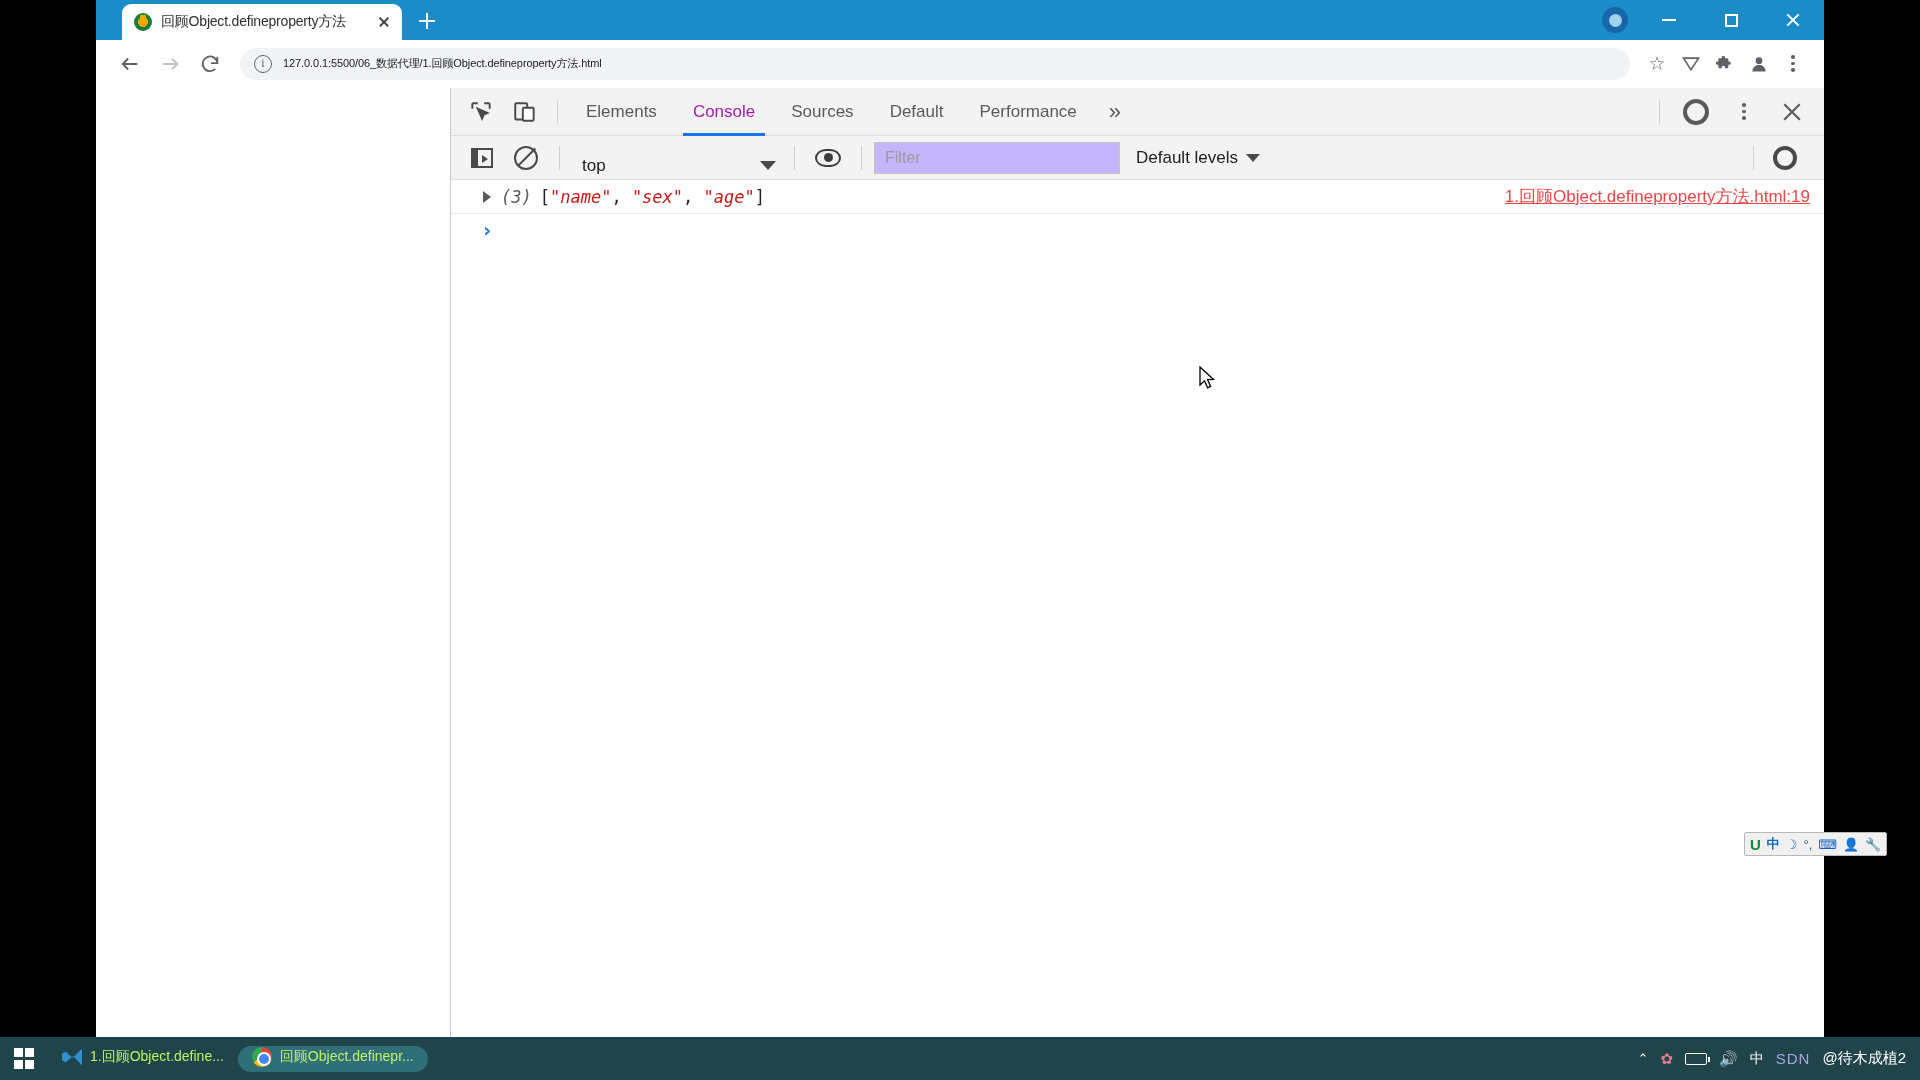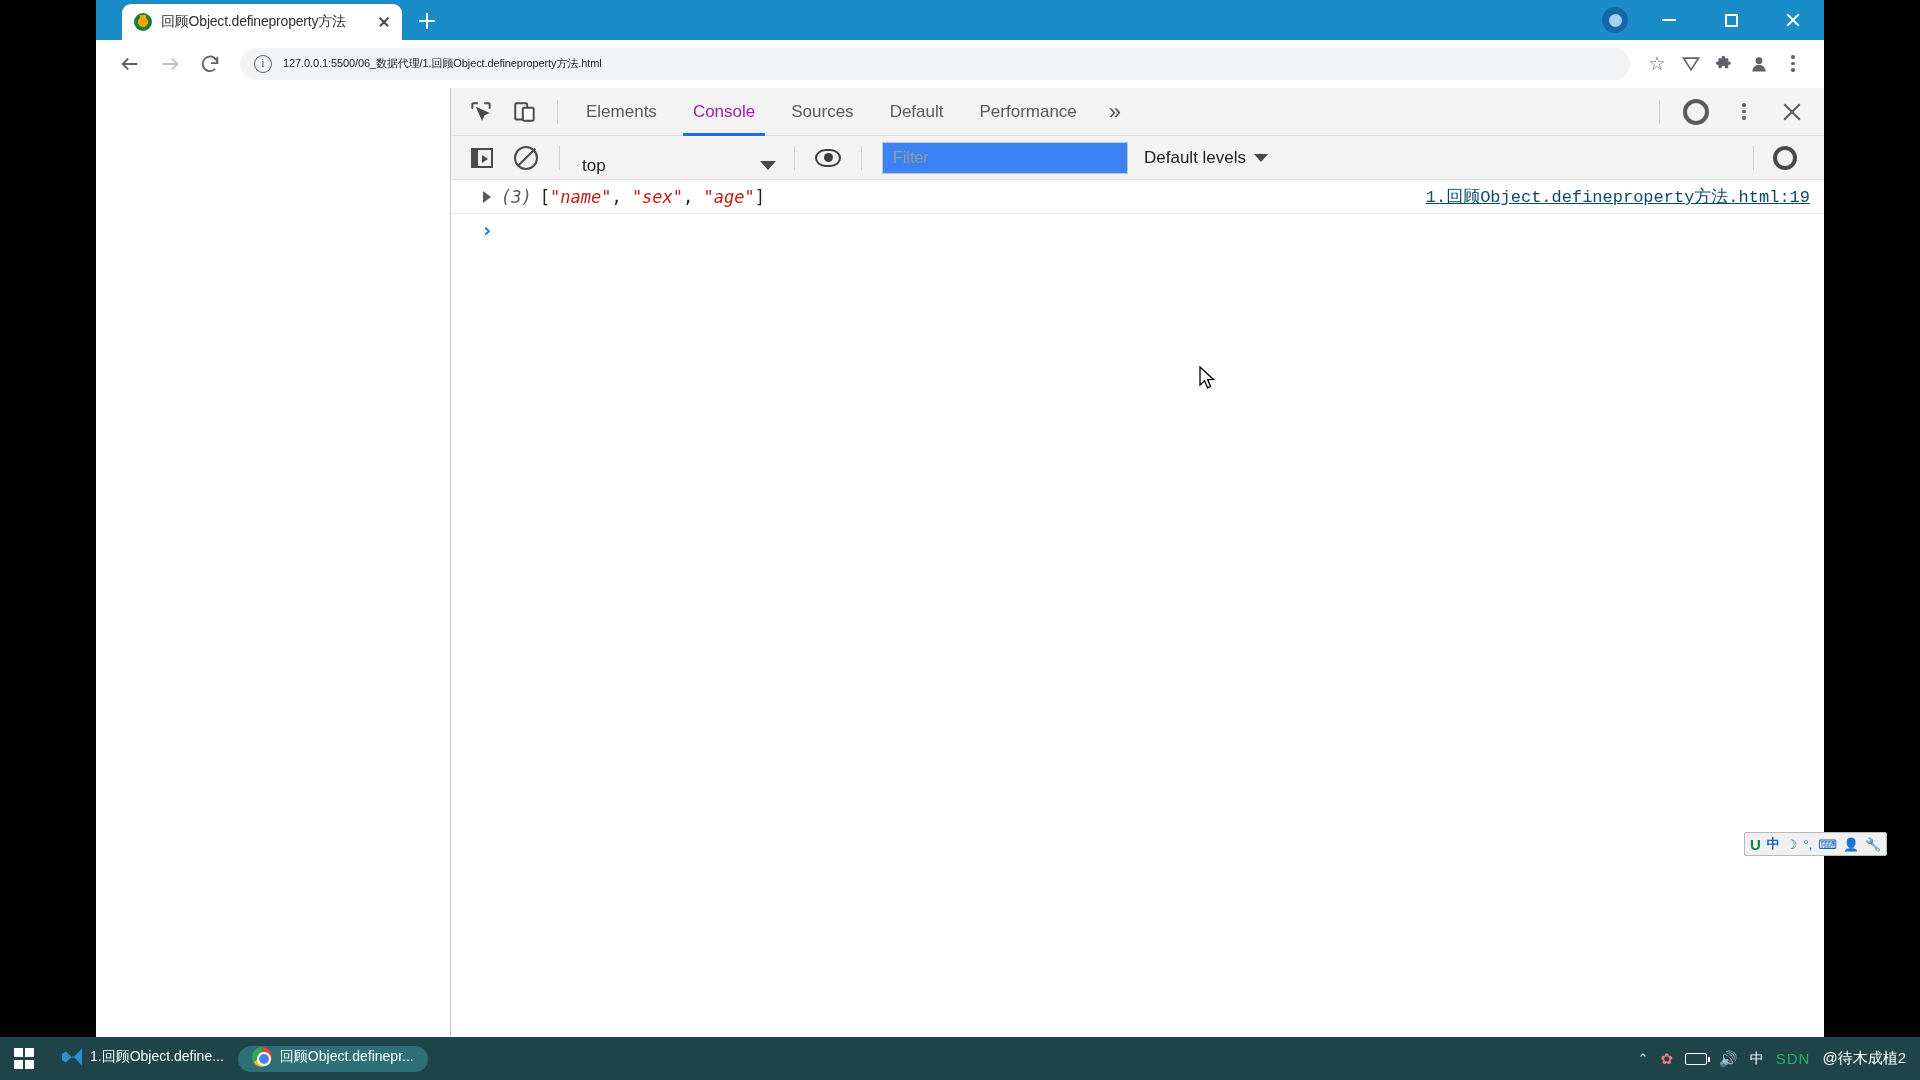--- a/index.html
+++ b/index.html
@@ -179,9 +179,8 @@
   }
   .eye-icon i { width:9px;height:9px;border-radius:50%;background:#3c3c3c;display:block;}
   .filter-input {
-    width: 246px; height: 32px; border:1px solid #c6c6c6; background:#3b82f6;
+    width: 246px; height: 32px; border:1px solid #c6c6c6; background:#c4b5fd;
     padding: 1px 10px; font-size: 16px; color:#222; font-family:"Liberation Sans",sans-serif;
-    margin-left: 8px;
   }
   .filter-input::placeholder { color:#9b9b9b; }
   .levels {

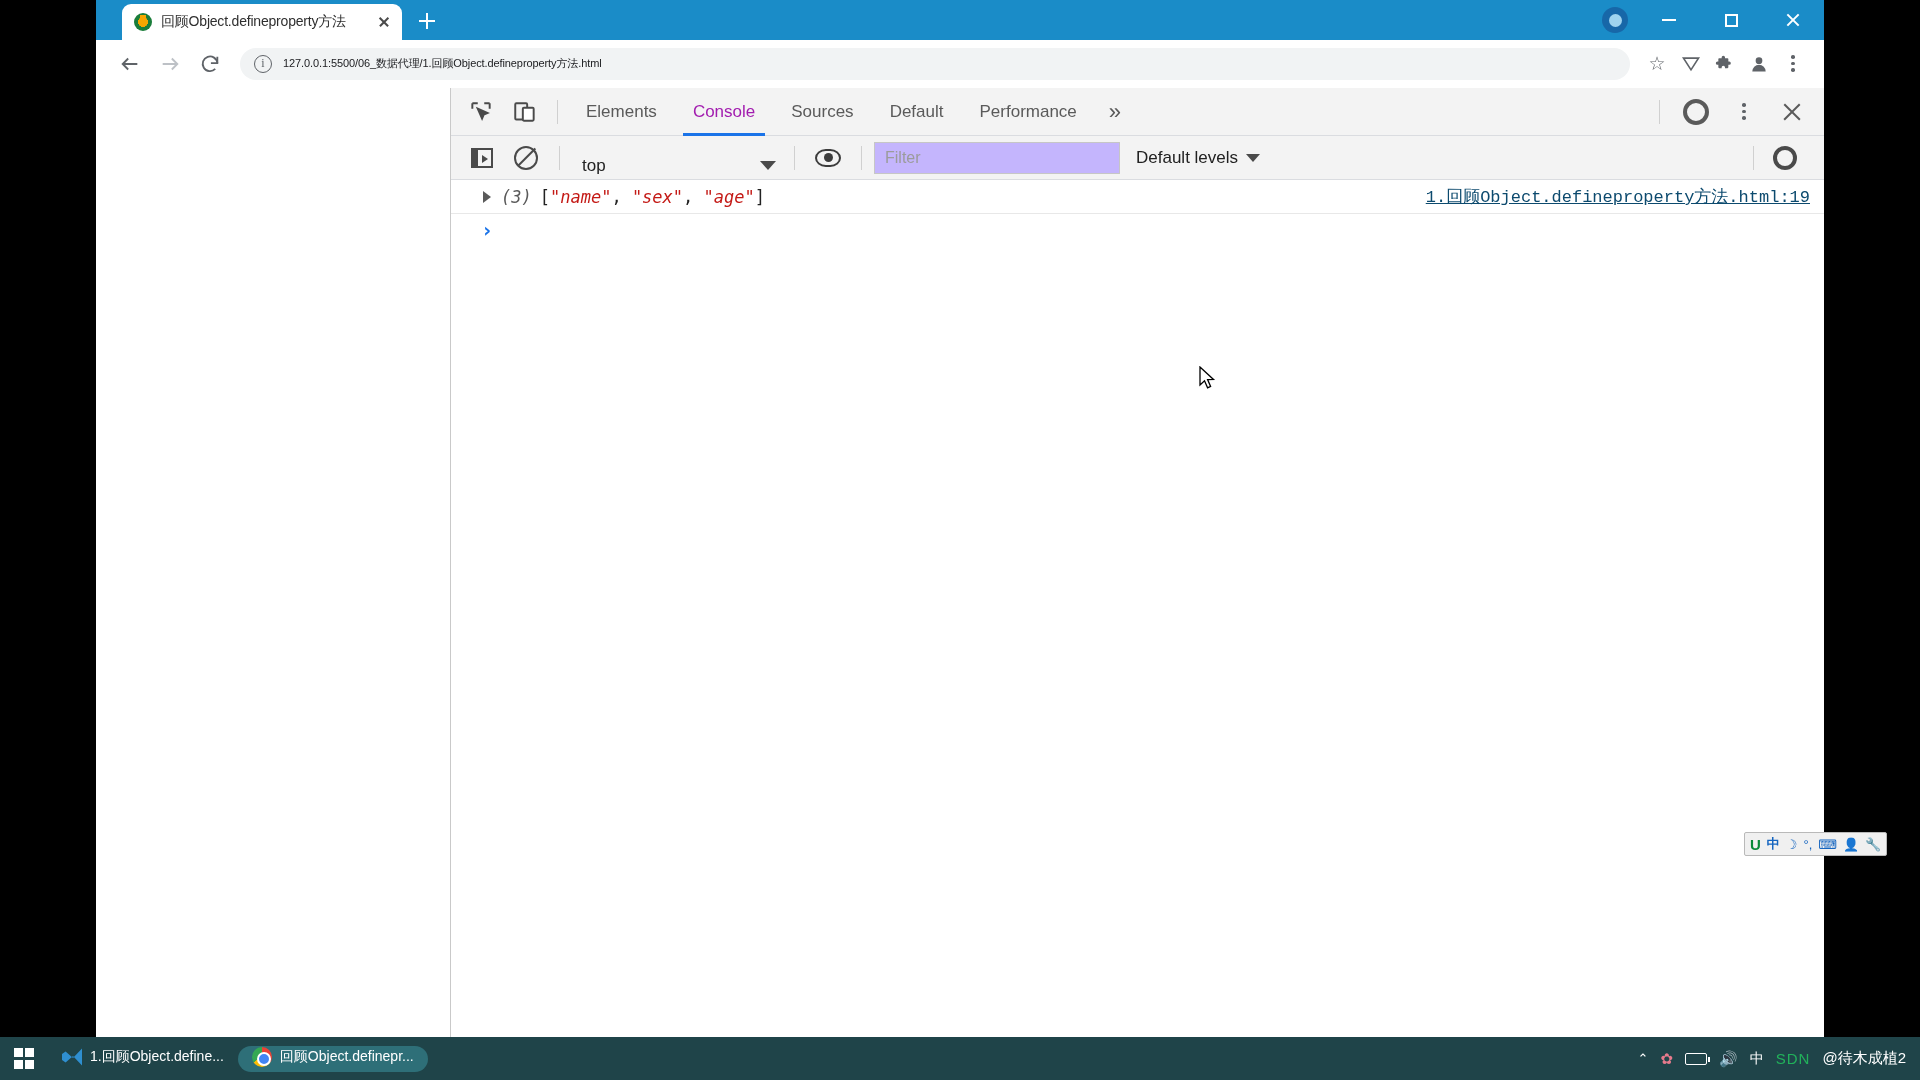--- a/index.html
+++ b/index.html
@@ -209,8 +209,8 @@
   .msg-body { color:#222; }
   .msg-body .str { color:#c41a16; font-style: italic; }
   .msg-src {
-    margin-left:auto; color:#0c4a6e; text-decoration: underline; cursor:pointer;
-    font-family:Liberation Mono, monospace; font-size: 17px;
+    margin-left:auto; color:#ef4444; text-decoration: underline; cursor:pointer;
+    font-family:Liberation Sans, sans-serif; font-size: 17px;
   }
   .prompt-row {
     display:flex; align-items:center; height: 32px; padding-left: 30px;

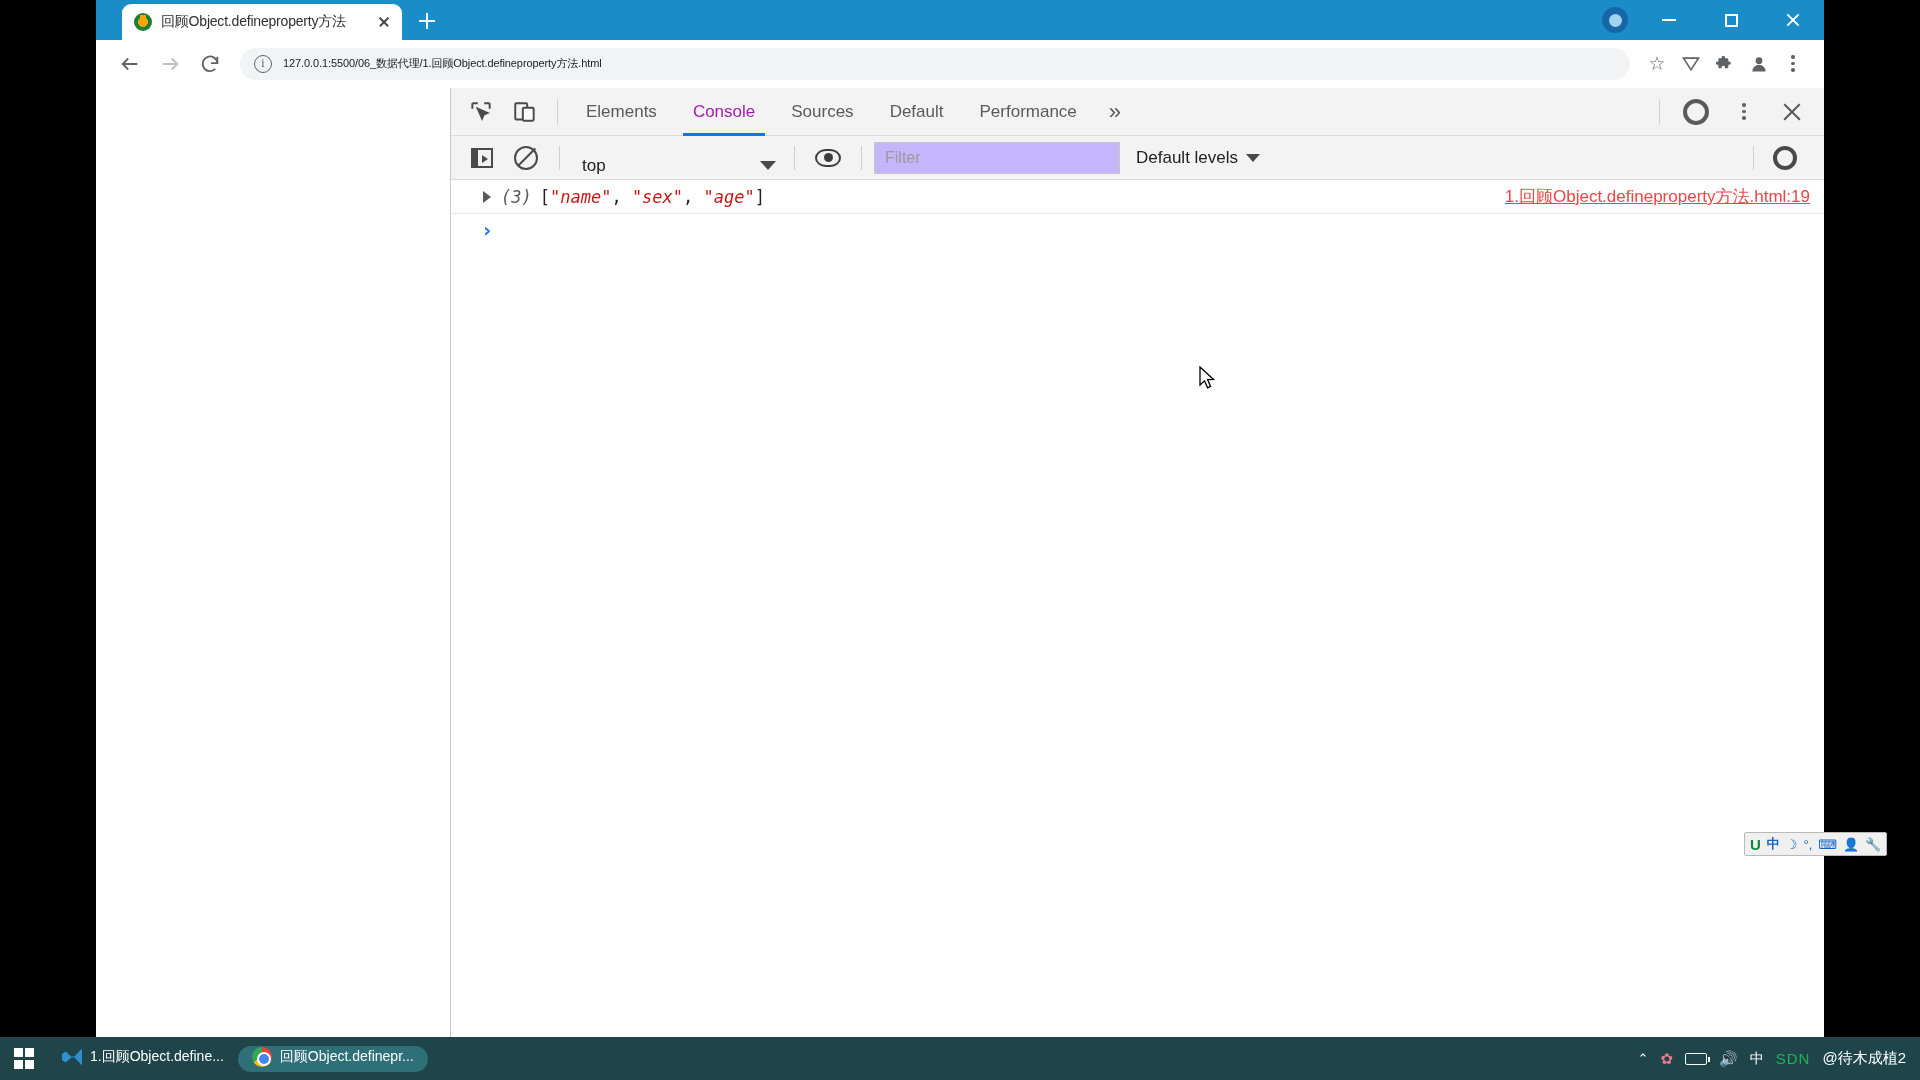--- a/index.html
+++ b/index.html
@@ -254,7 +254,7 @@
   .win-logo i { background:#ffffff; display:block;}
   .task-item {
     height: 26px; display:flex; align-items:center; gap:8px; padding: 0 14px;
-    font-size: 14px; color:#ffffff; cursor:pointer; max-width: 210px;
+    font-size: 14px; color:#bef264; cursor:pointer; max-width: 210px;
     border-bottom: 3px solid transparent;
   }
   .task-item.active { background:#2e6f78;border-radius:13px; }

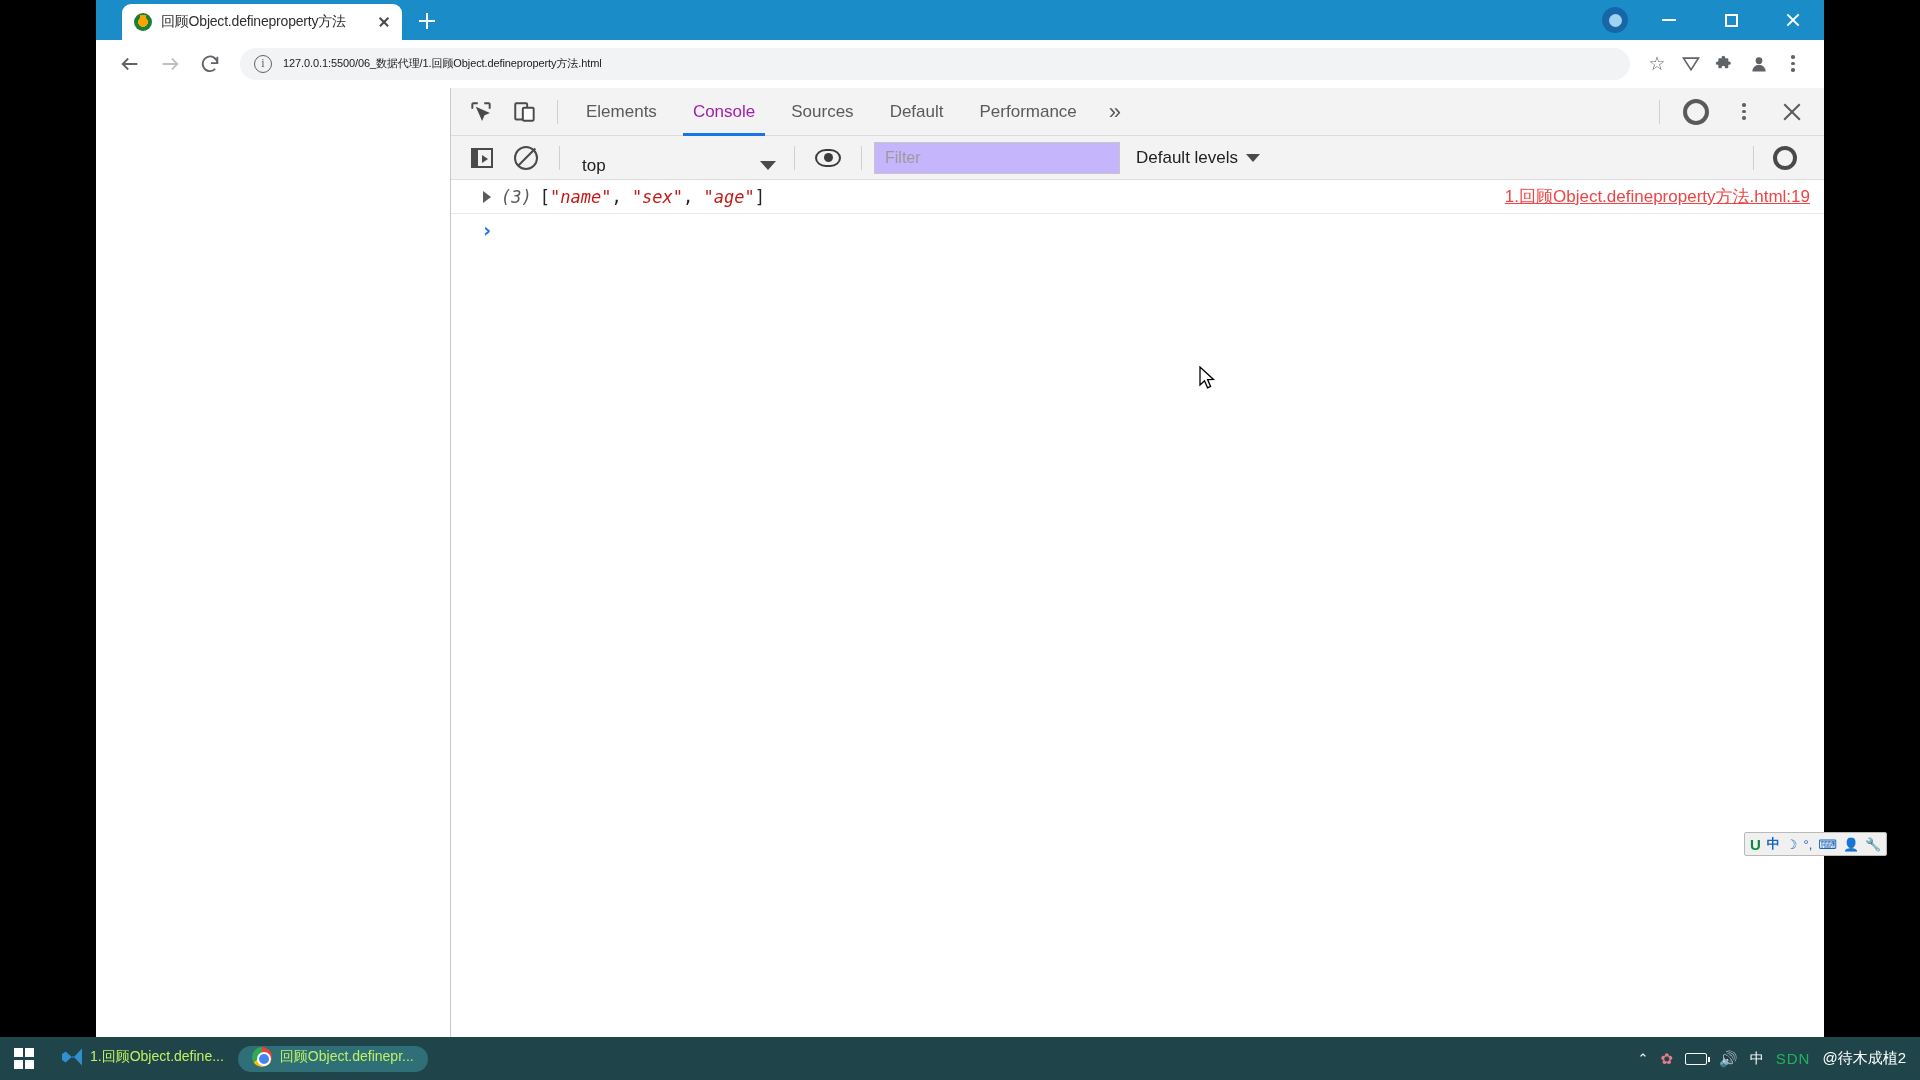--- a/index.html
+++ b/index.html
@@ -284,7 +284,7 @@
   .tray-batt::after{content:"";position:absolute;right:-4px;top:3px;width:2.5px;height:5px;background:#fff;}
   .tray-sound { font-size:15px; }
   .tray-ime { font-size:14px; }
-  .watermark-sdn { color:#22c55e; font-size:15px; letter-spacing:1px; opacity:.85; }
+  .watermark-sdn { color:#c4b5fd; font-size:15px; letter-spacing:1px; opacity:.85; }
   .watermark-name { color:#ffffff; font-size:15px; }
 
   

